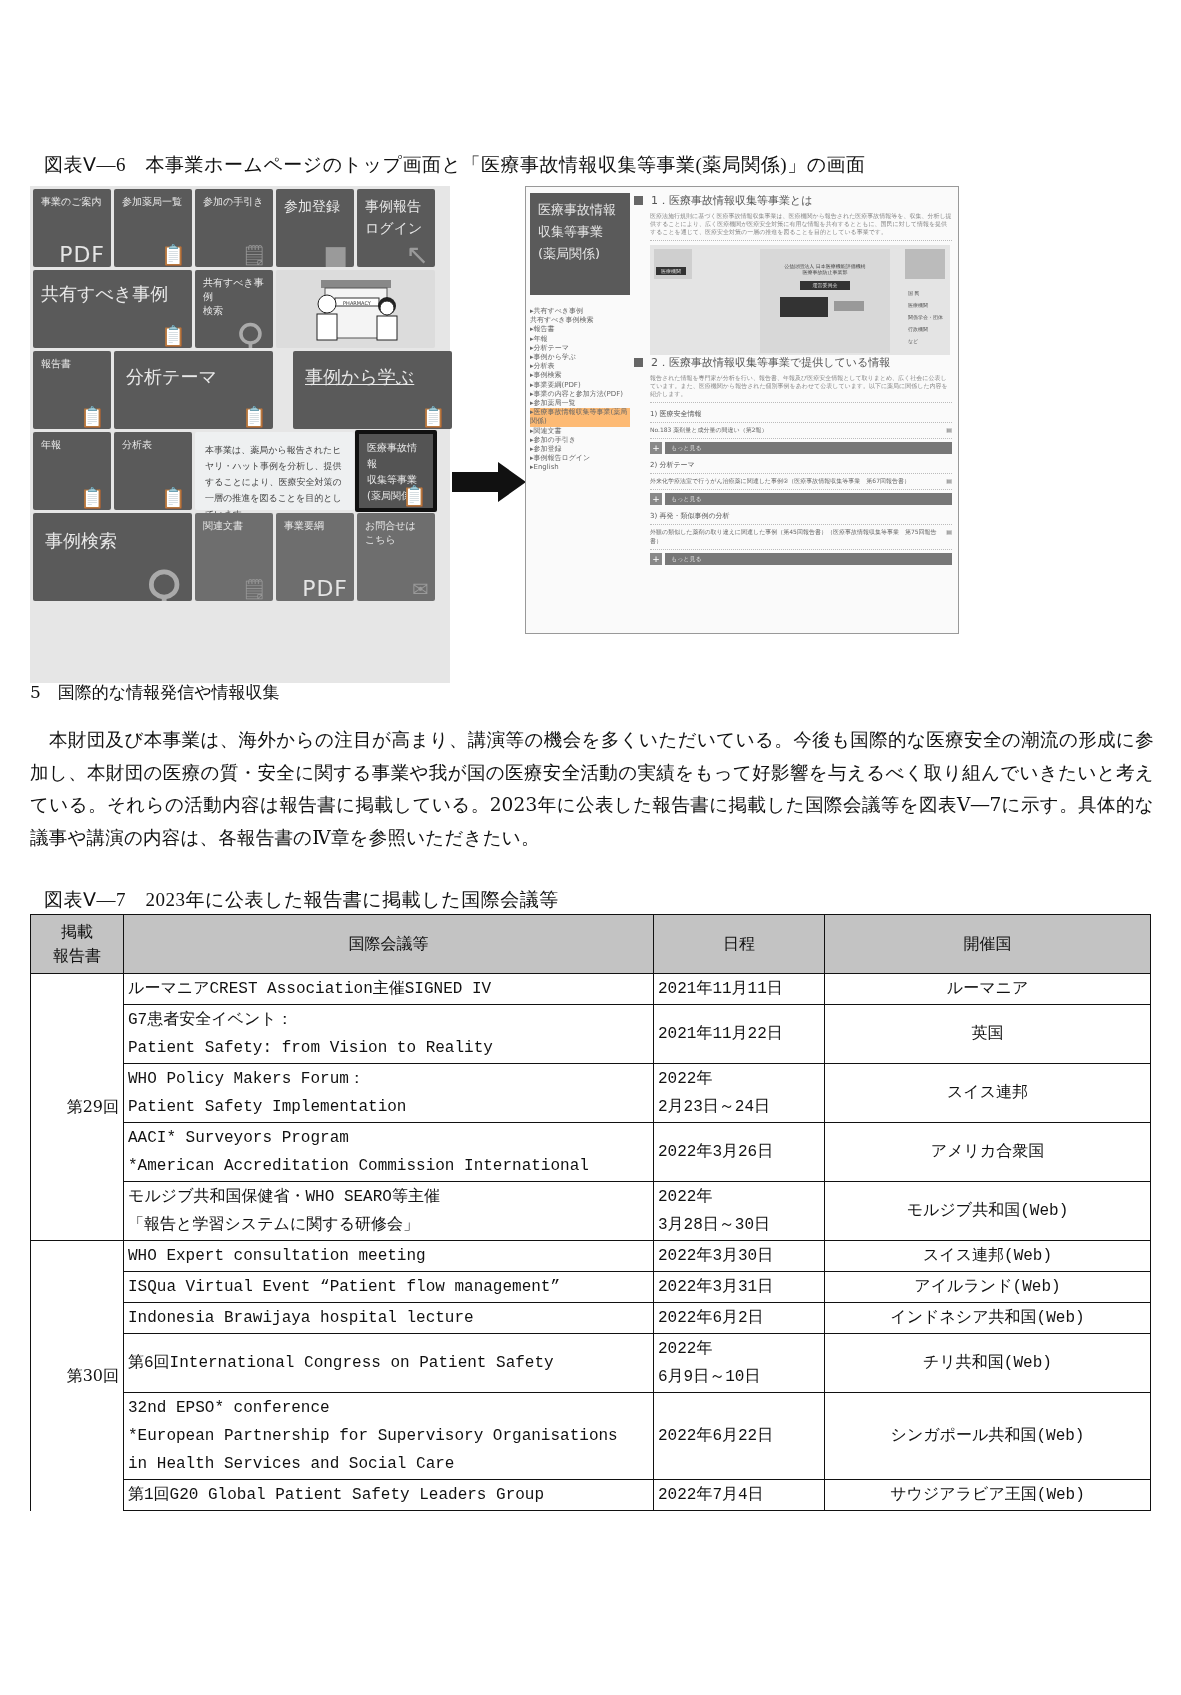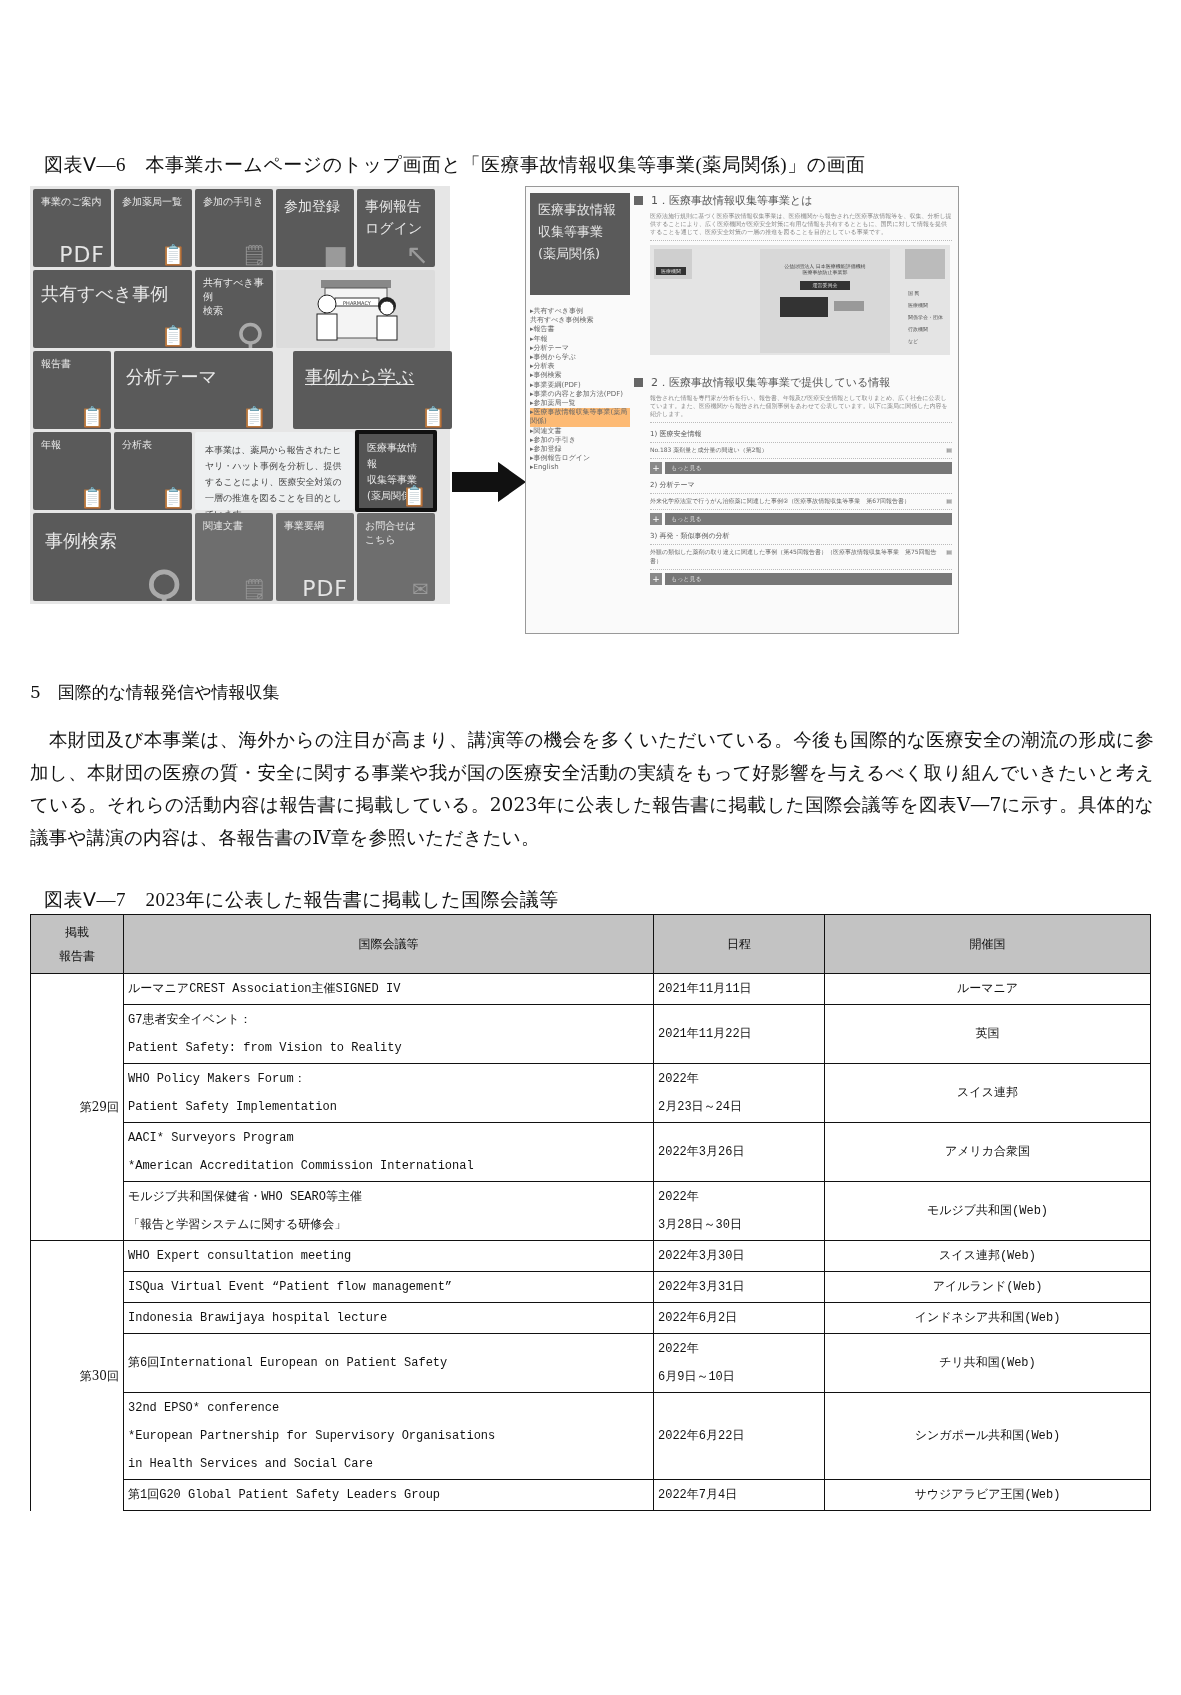--- a/index.html
+++ b/index.html
@@ -10,7 +10,7 @@
   #cap7 { top:887px; }
 
   
-  .home { position:absolute; left:30px; top:186px; width:420px; height:418px; background:#e6e6e6; }
+  .home { position:absolute; left:30px; top:186px; width:420px; height:497px; background:#e6e6e6; }
   .tile { position:absolute; background:#5a5a5a; border-radius:2px; color:#e8e8e8; overflow:hidden; box-sizing:border-box; padding:6px 8px; }
   .tile.light { background:#6e6e6e; }
   .tile .t-small { font-size:10px; line-height:14px; }

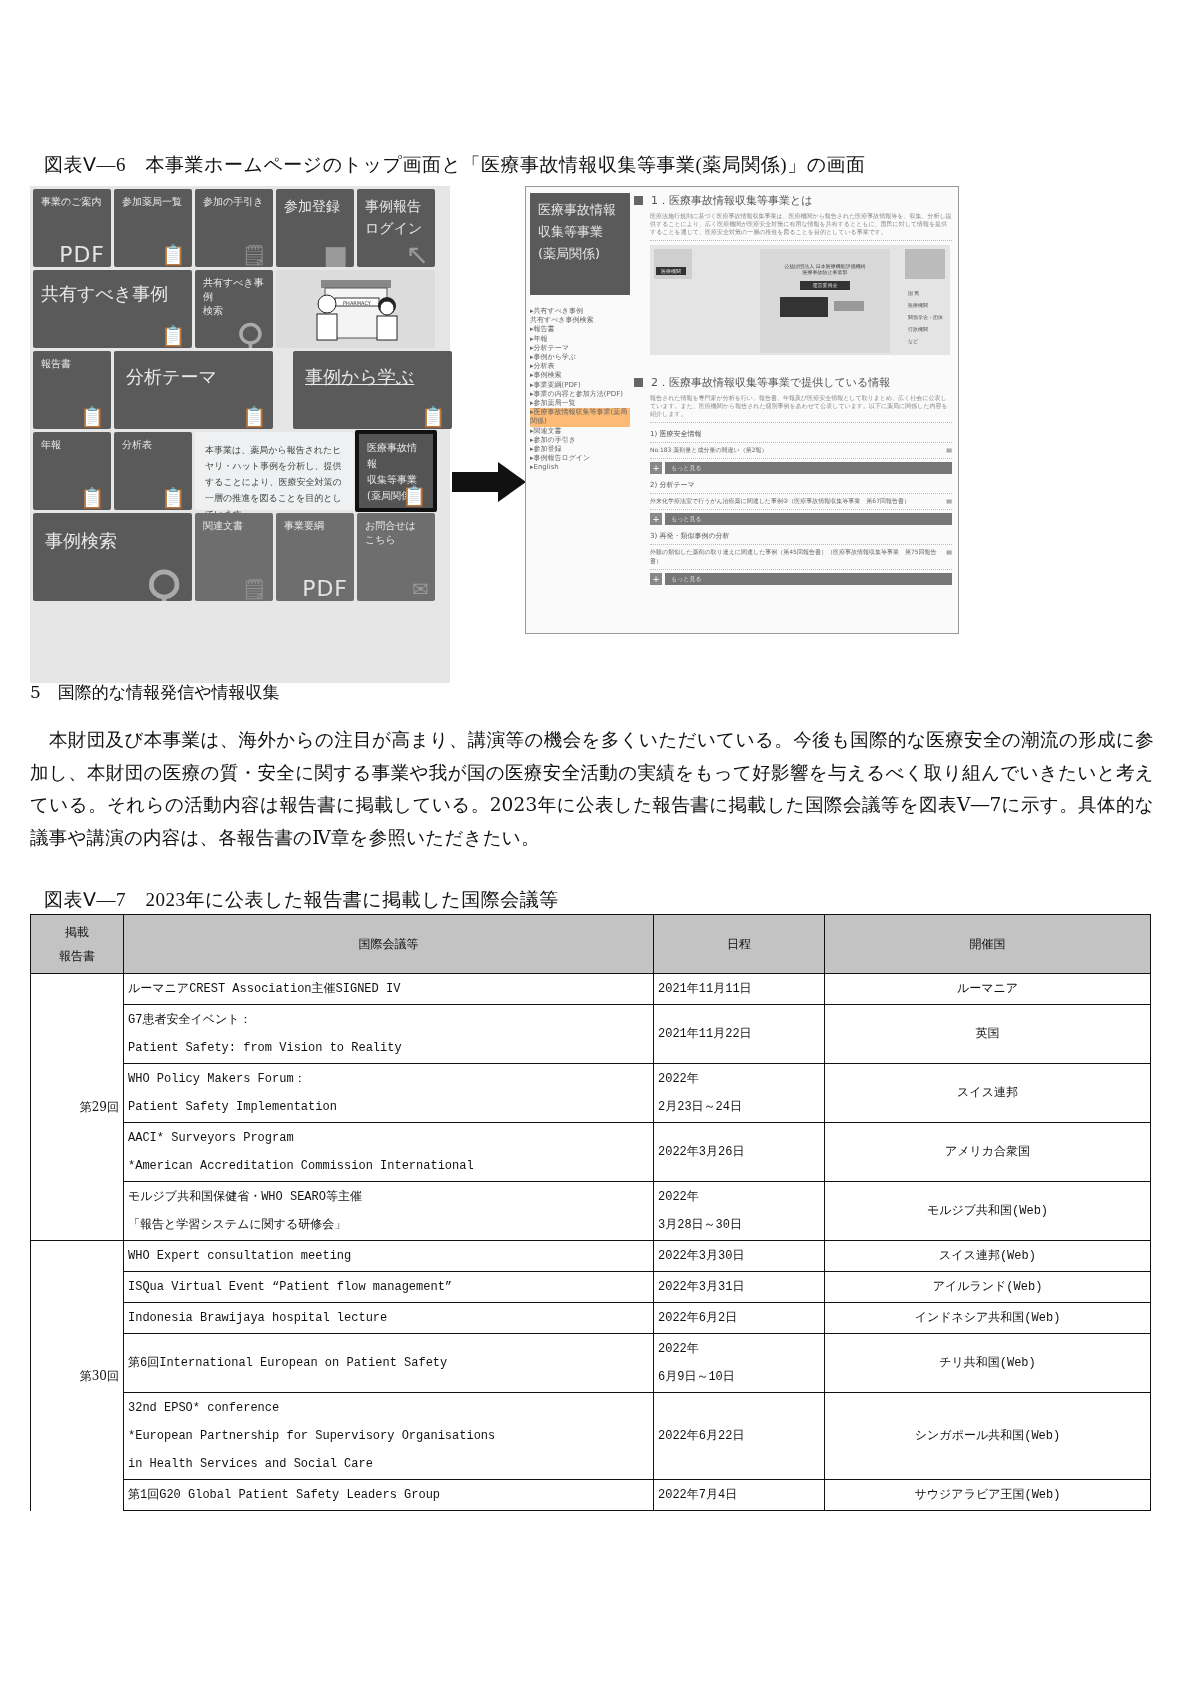--- a/index.html
+++ b/index.html
@@ -209,7 +209,7 @@
       </div>
     </div>
 
-    <div class="sec-head" style="margin-top:20px;">
+    <div class="sec-head" style="margin-top:0;">
       <span class="sq"></span>
       <span>2．医療事故情報収集等事業で提供している情報</span>
     </div>

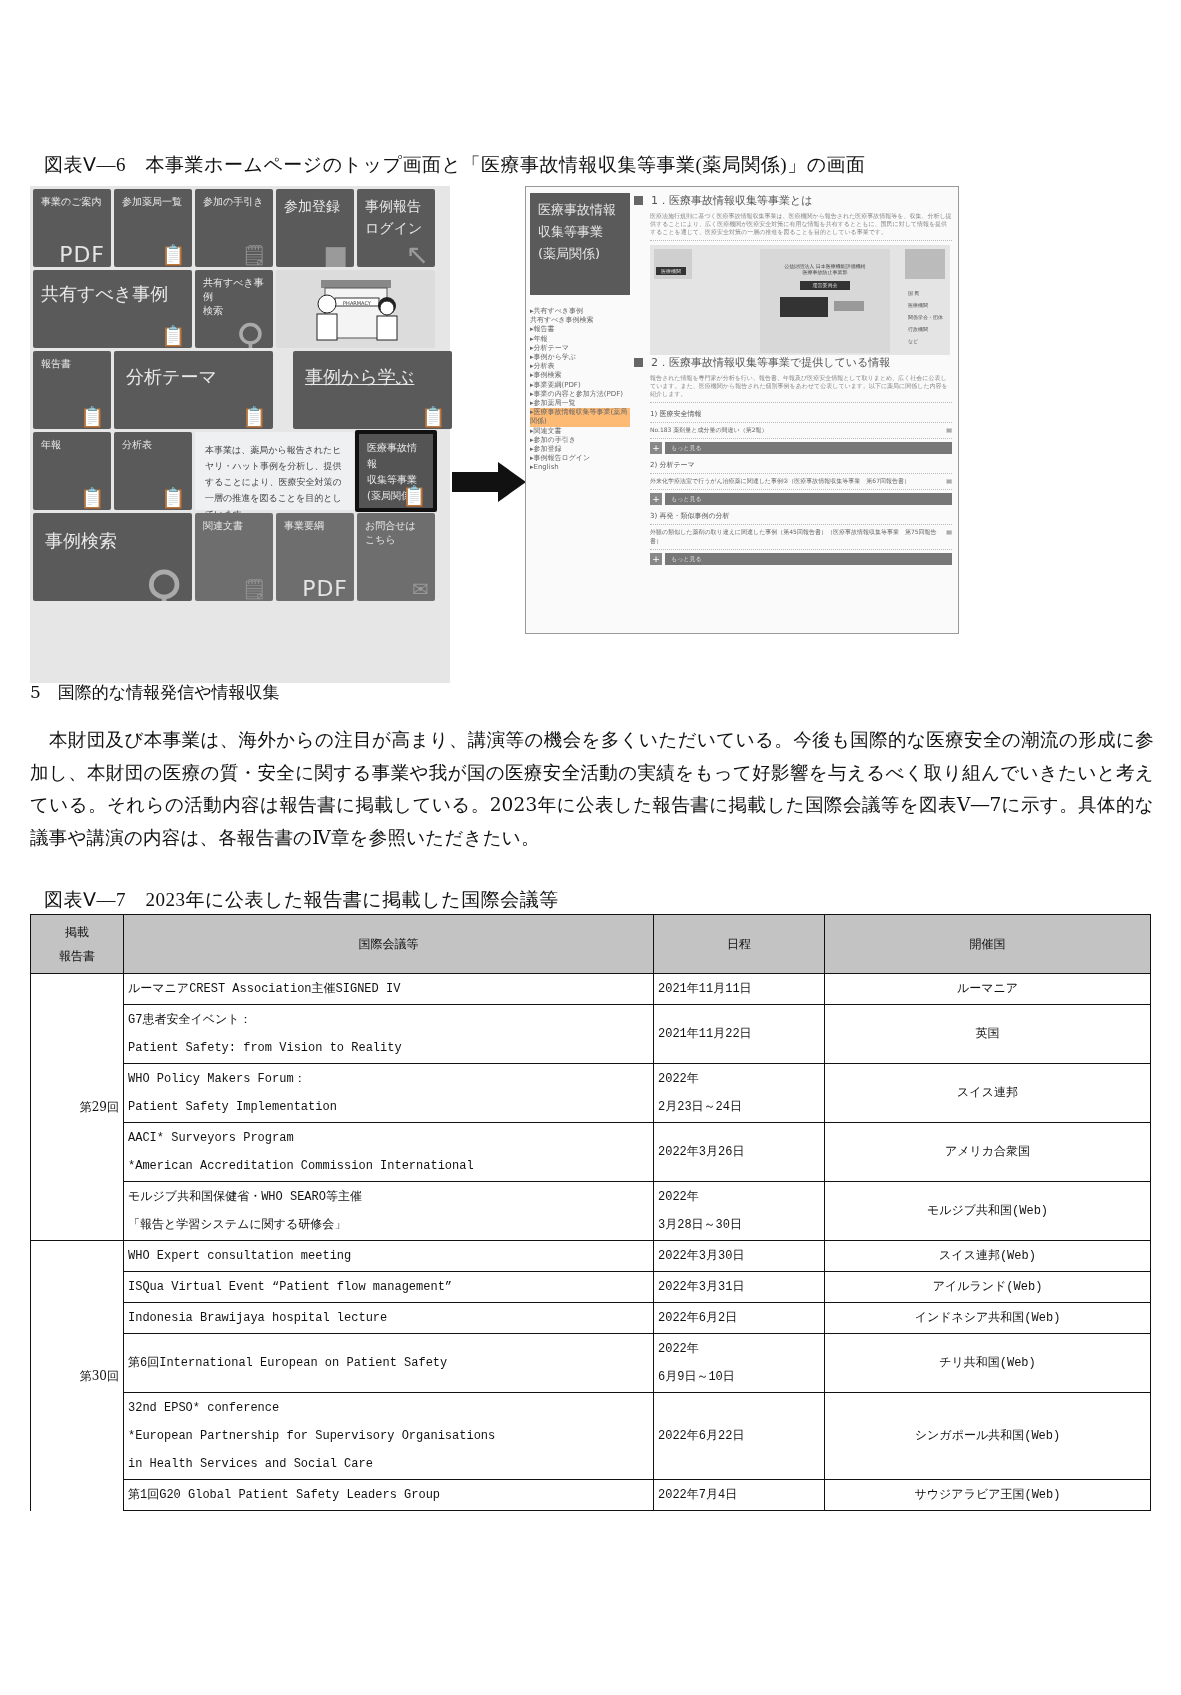--- a/index.html
+++ b/index.html
@@ -49,7 +49,7 @@
   .sec5-body { position:absolute; left:30px; top:708px; width:1124px; font-size:18.5px; line-height:32.5px; font-family:"DejaVu Serif", serif; text-align:justify; letter-spacing:0.2px;margin-top:16px; }
 
   
-  table.conf { position:absolute; left:30px; top:914px; width:1121px; border-collapse:collapse; font-family:"Liberation Mono", monospace; font-size:12px; }
+  table.conf { position:absolute; left:30px; top:914px; width:1121px; border-collapse:collapse; font-family:"Liberation Mono", monospace; font-size:16px; }
   table.conf th, table.conf td { border:1px solid #111; padding:1px 4px; vertical-align:middle; }
   table.conf th { background:#c3c3c3; font-weight:normal; text-align:center; font-family:"DejaVu Serif", serif; height:56px; }
   table.conf td { line-height:28px; }

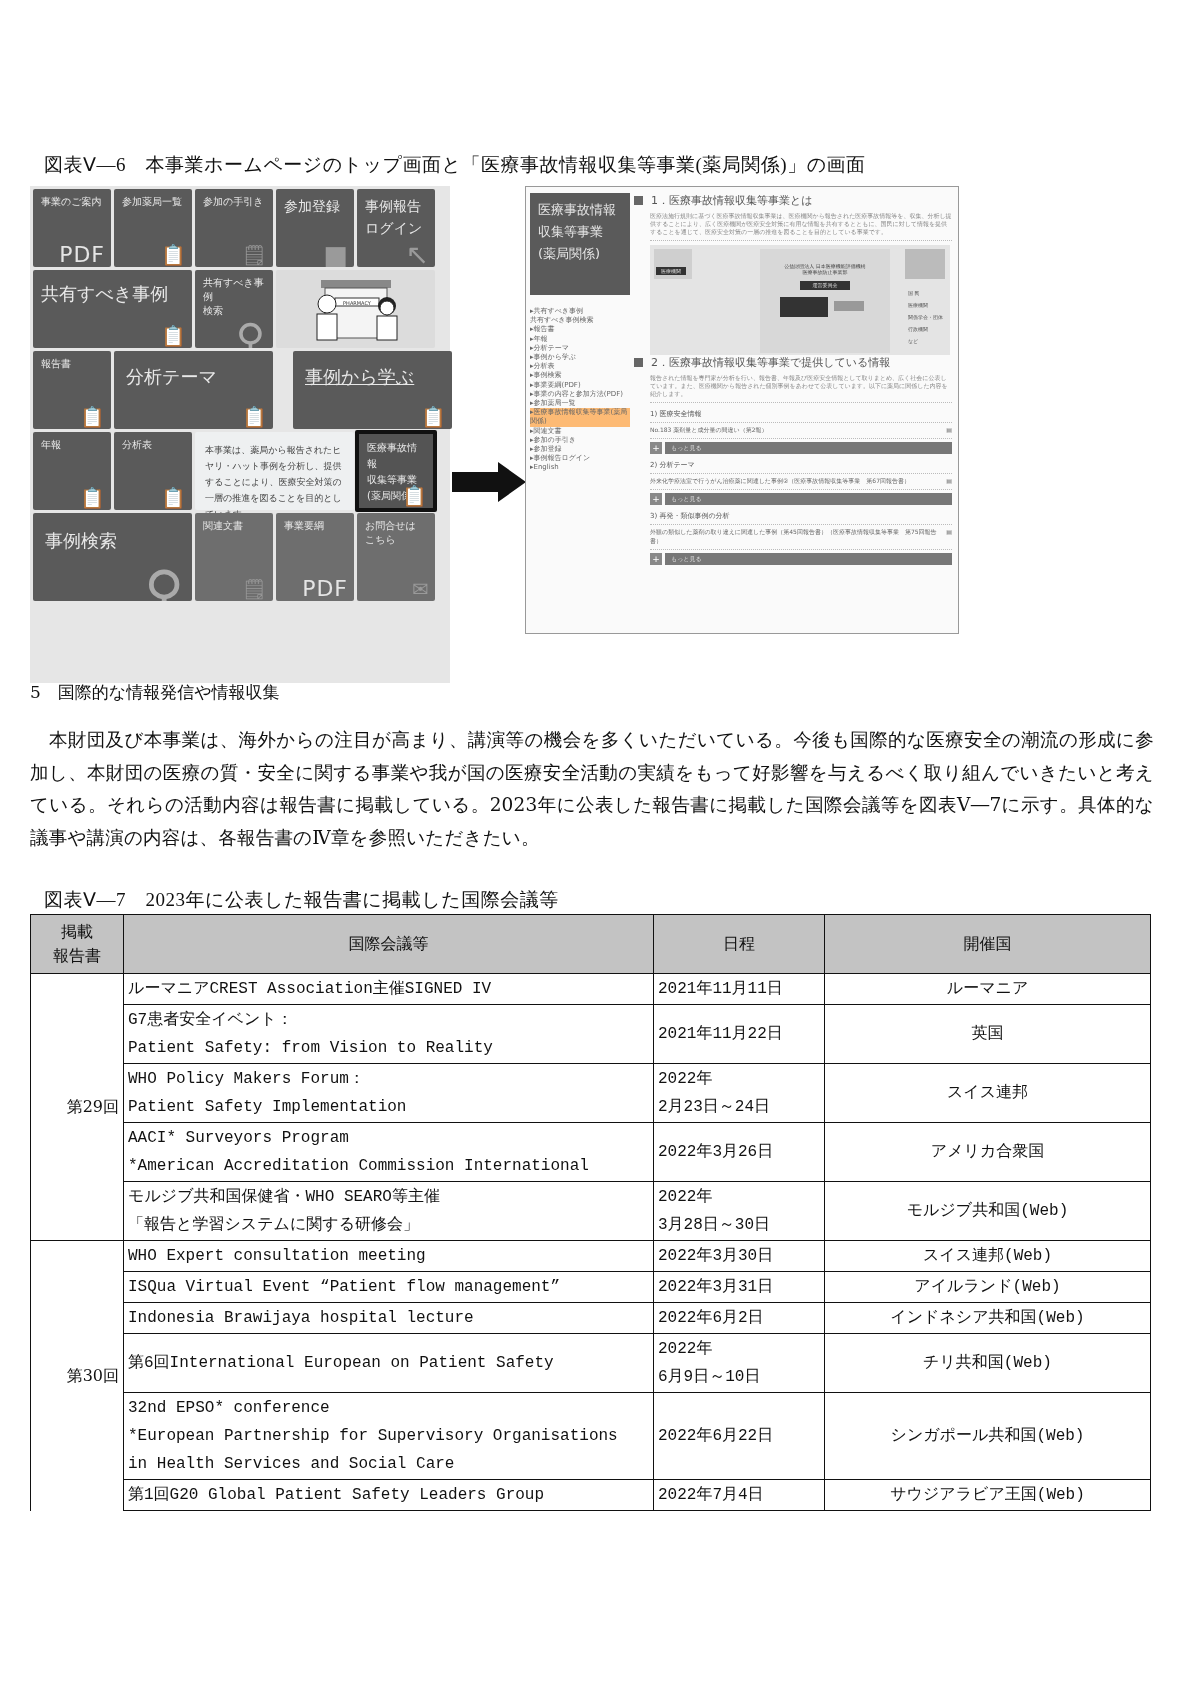--- a/index.html
+++ b/index.html
@@ -313,7 +313,7 @@
       <td class="country">インドネシア共和国(Web)</td>
     </tr>
     <tr>
-      <td class="name">第6回International European on Patient Safety</td>
+      <td class="name">第6回International Congress on Patient Safety</td>
       <td class="date">2022年
 6月9日～10日</td>
       <td class="country">チリ共和国(Web)</td>

